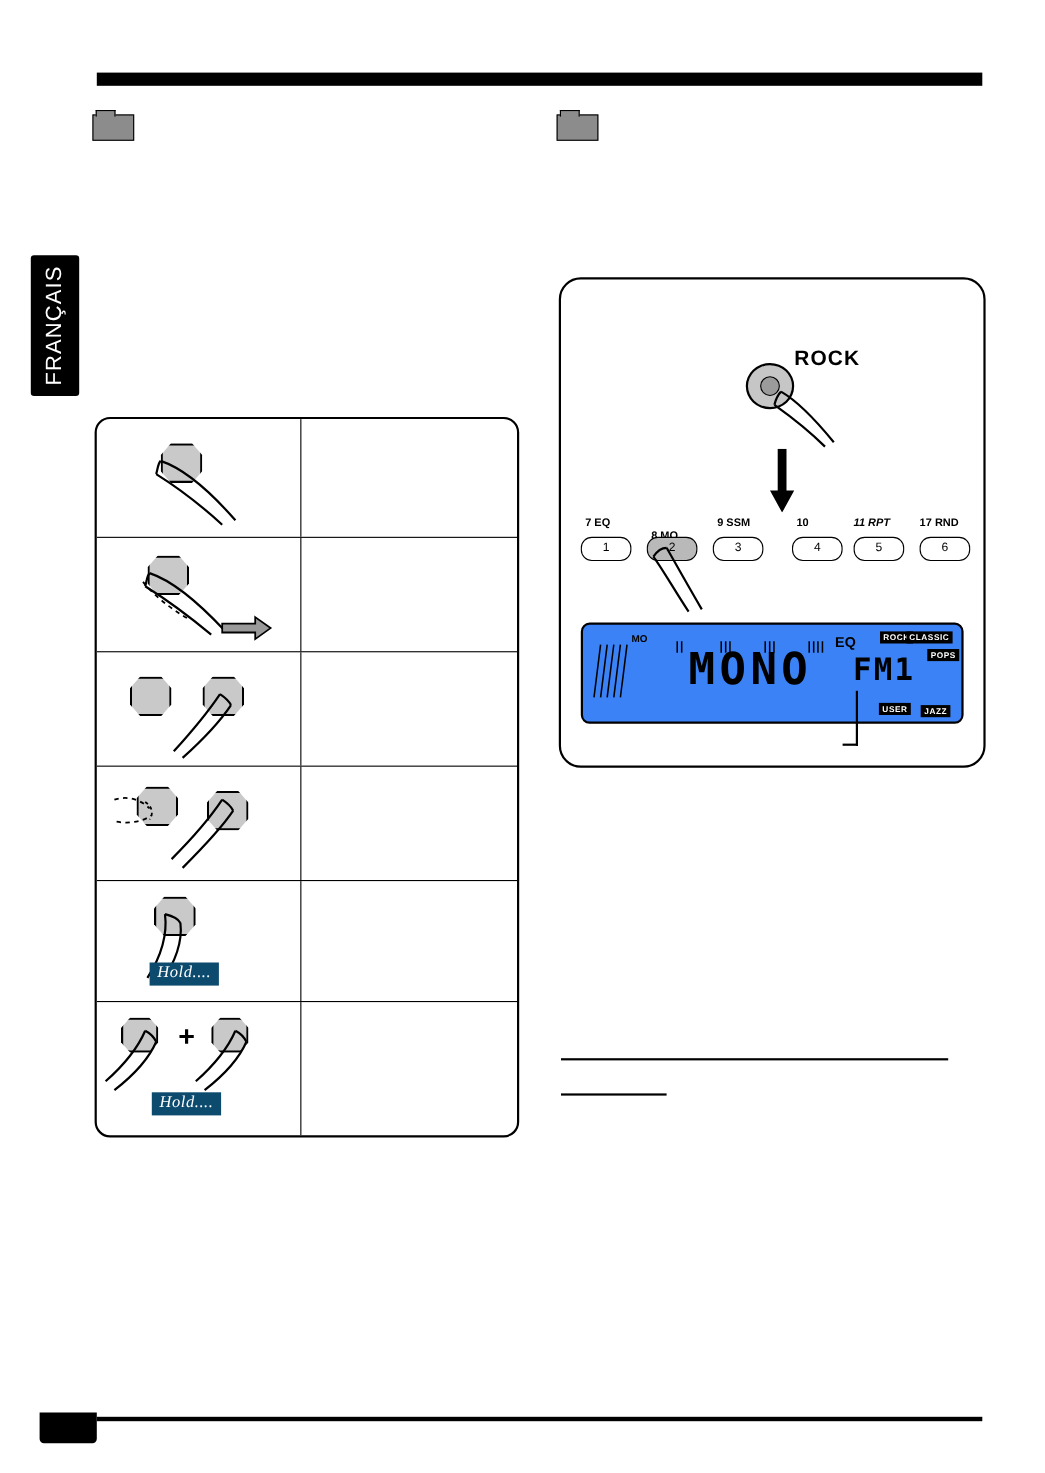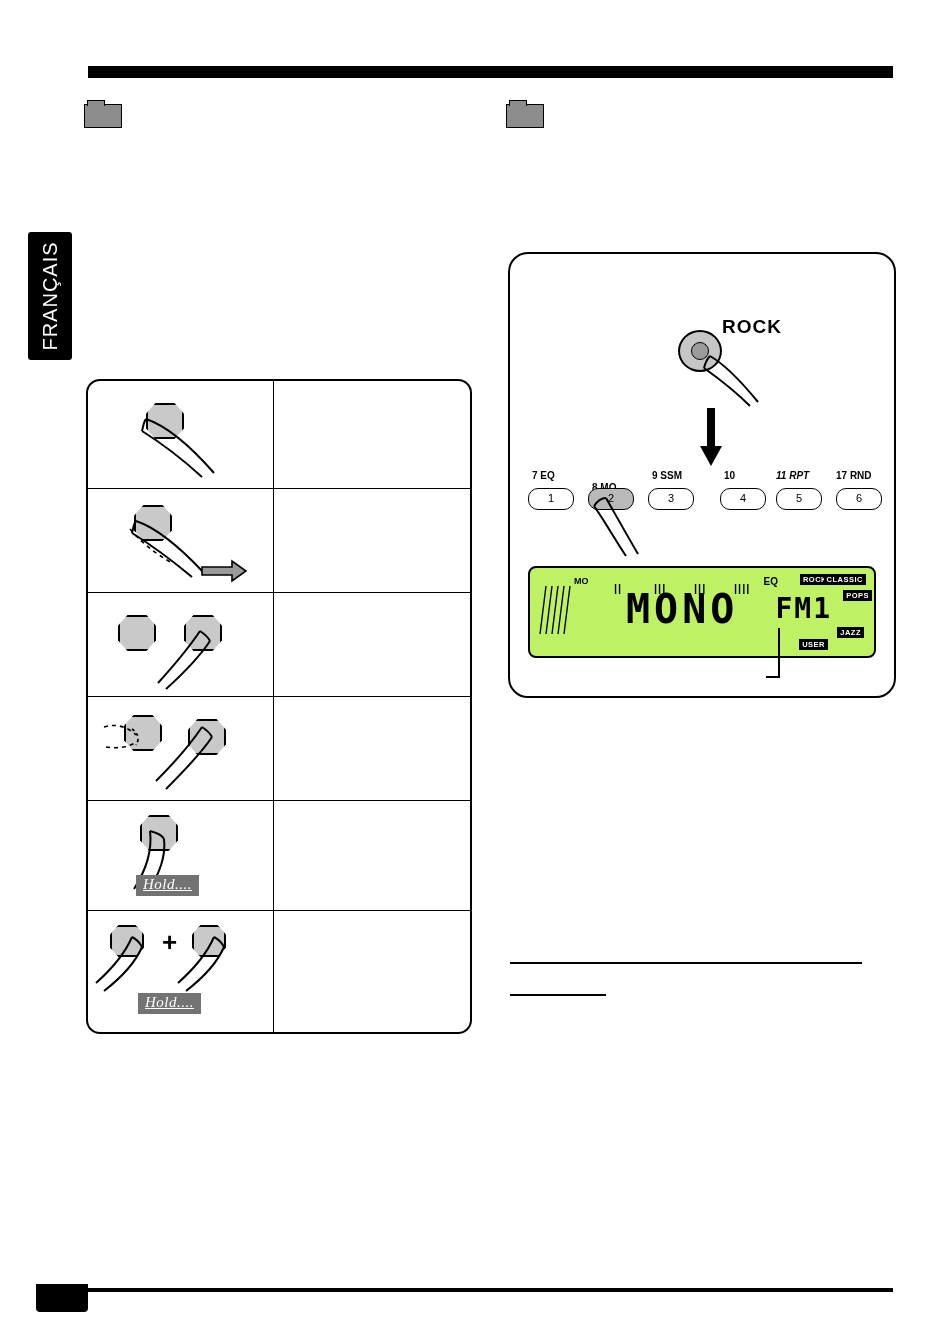--- a/index.html
+++ b/index.html
@@ -231,7 +231,7 @@
     height: 92px;
     border: 2px solid #000;
     border-radius: 8px;
-    background: #bef264;
+    background: #3b82f6;
     box-sizing: border-box;
     overflow: hidden;
   }

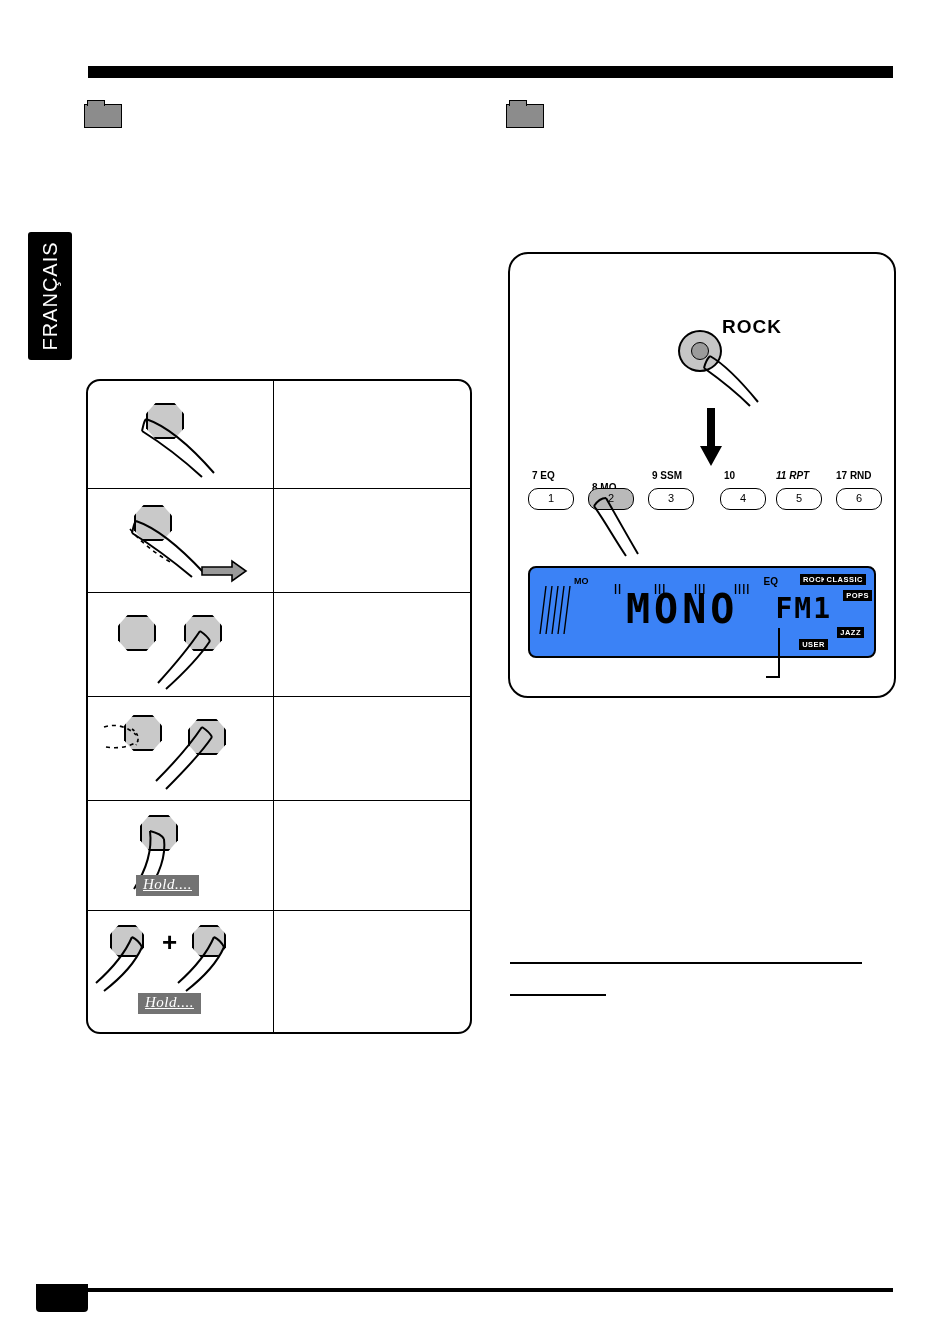--- a/index.html
+++ b/index.html
@@ -264,7 +264,7 @@
     position: absolute;
     right: 96px;
     top: 8px;
-    font-size: 10px;
+    font-size: 13px;
     font-weight: bold;
     padding-left: 12px;
   }

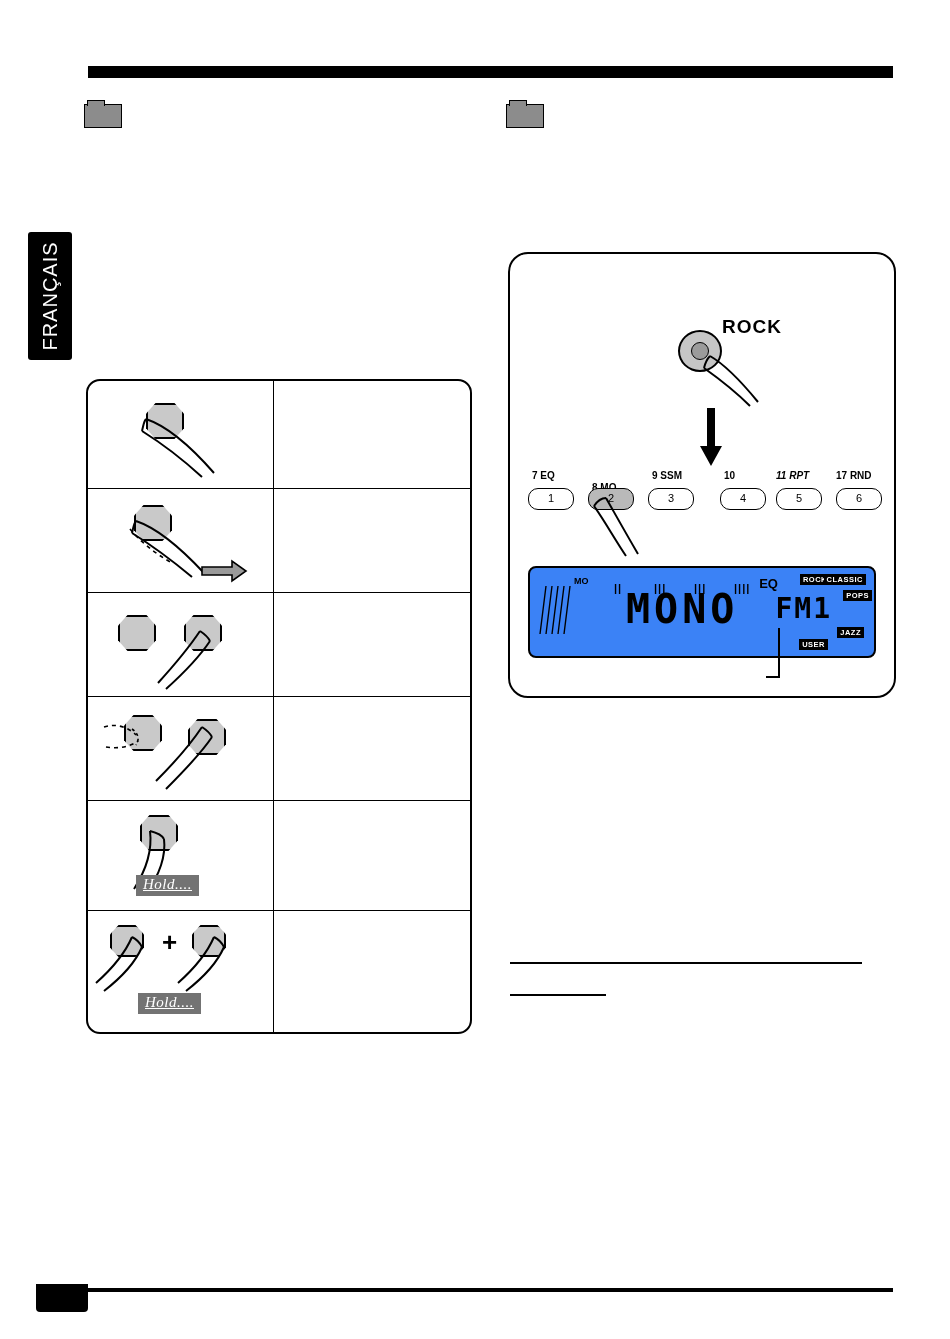--- a/index.html
+++ b/index.html
@@ -509,7 +509,7 @@
     <div class="lcd-tag" style="right:8px;  top:6px;">CLASSIC</div>
     <div class="lcd-tag" style="right:2px;  top:22px;">POPS</div>
     <div class="lcd-tag" style="right:46px; bottom:6px;">USER</div>
-    <div class="lcd-tag" style="right:10px; bottom:18px;">JAZZ</div>
+    <div class="lcd-tag" style="right:10px; bottom:4px;">JAZZ</div>
     <div class="lcd-main">MONO</div>
     <div class="lcd-band">FM1</div>
   </div>

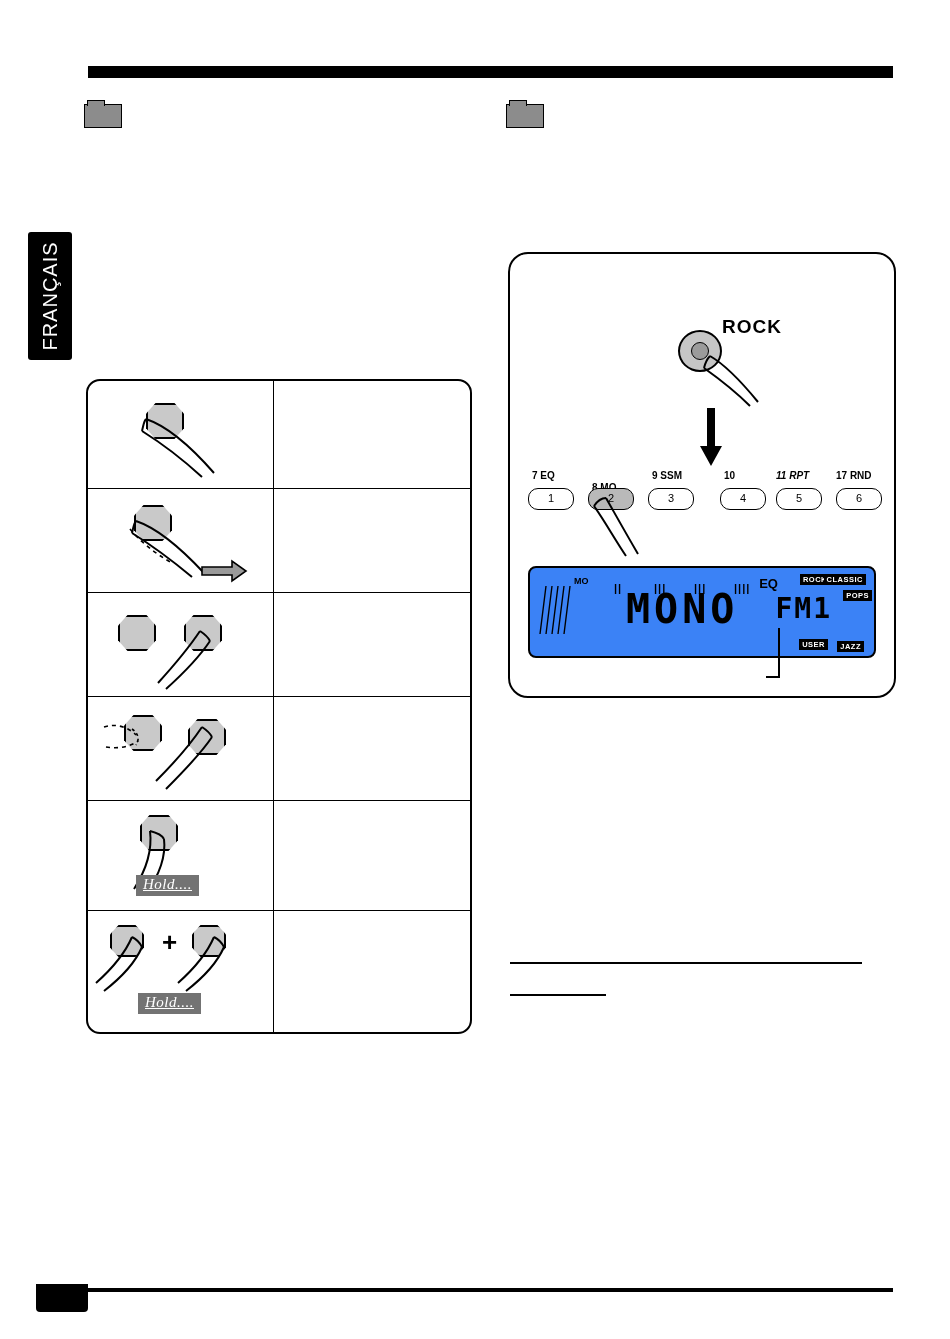--- a/index.html
+++ b/index.html
@@ -127,14 +127,13 @@
   }
   .hold-badge {
     position: absolute;
-    background: #737373;
+    background: #0c4a6e;
     color: #fff;
     font-style: italic;
     font-size: 15px;
     padding: 1px 7px 3px 7px;
     font-family: "Liberation Serif", serif;
     letter-spacing: 0.5px;
-    text-decoration: underline;
   }
   .plus-sign {
     position: absolute;

